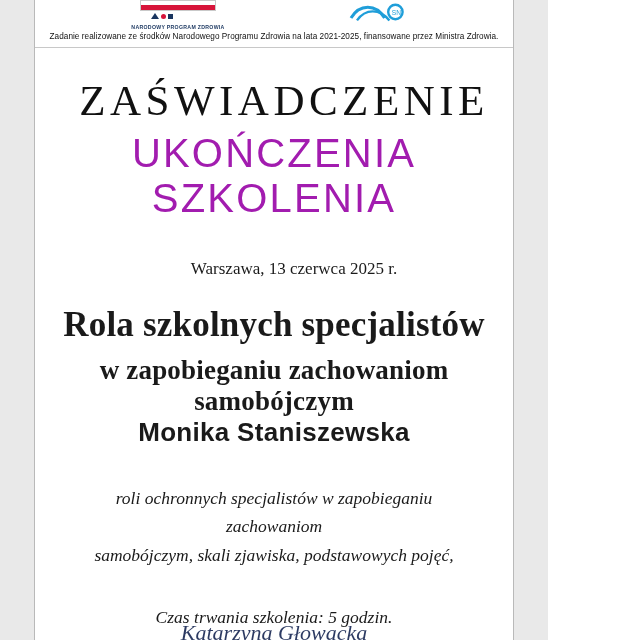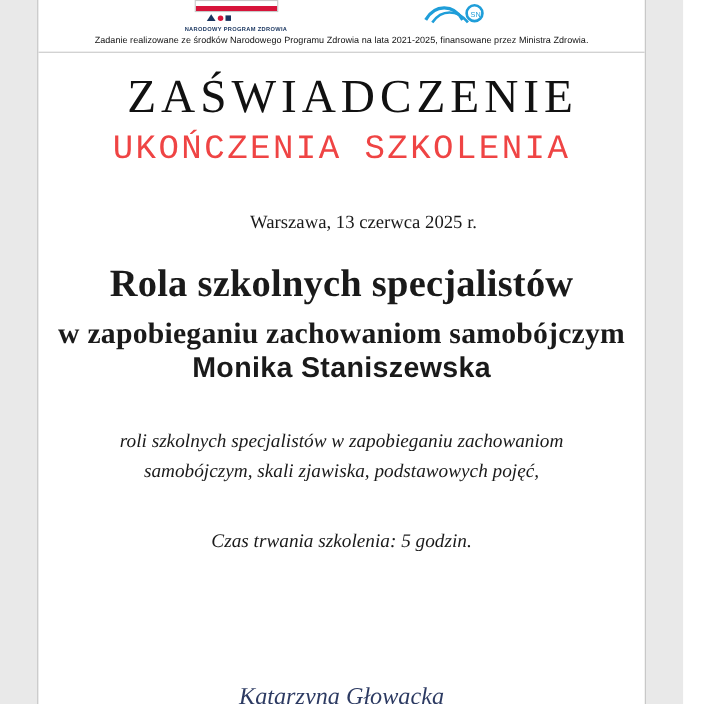--- a/index.html
+++ b/index.html
@@ -17,7 +17,7 @@
 
   .certificate {
     position: relative;
-    width: 621px;
+    width: 548px;
     height: 640px;
     background: #fdfdfb;
     box-sizing: border-box;

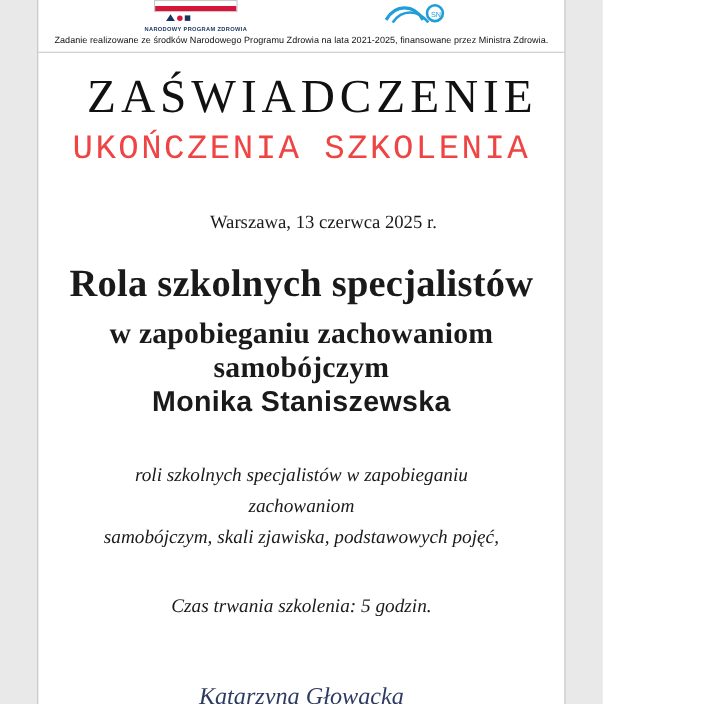--- a/index.html
+++ b/index.html
@@ -106,7 +106,7 @@
     font-family: "Liberation Serif", serif;
     font-size: 43px;
     letter-spacing: 4.5px;
-    margin-top: 16px;
+    margin-top: 28px;
     color: #111;
     font-weight: normal;
     padding-left: 20px;

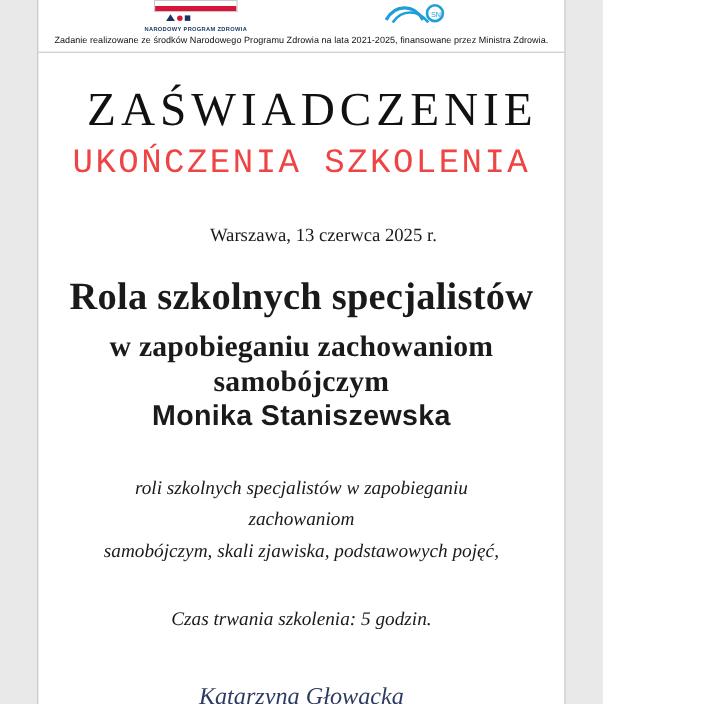--- a/index.html
+++ b/index.html
@@ -112,11 +112,11 @@
     padding-left: 20px;
   }
   .title-sub {
-    font-family: Liberation Mono, monospace;
-    font-size: 31px;
+    font-family: Liberation Sans, sans-serif;
+    font-size: 40px;
     letter-spacing: 2.2px;
     margin-top: 6px;
-    color: #ef4444;
+    color: #a21caf;
     font-weight: normal;
   }
 

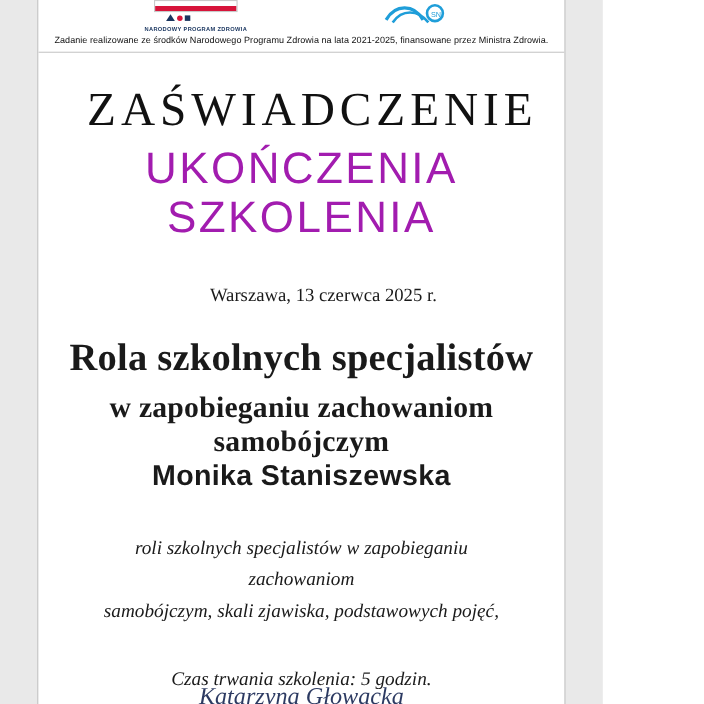--- a/index.html
+++ b/index.html
@@ -226,7 +226,7 @@
     <div class="recipient">Monika Staniszewska</div>
 
     <div class="body-text">
-      <div>roli szkolnych specjalistów w zapobieganiu zachowaniom</div>
+      <div>roli ochronnych specjalistów w zapobieganiu zachowaniom</div>
       <div>samobójczym, skali zjawiska, podstawowych pojęć,</div>
     </div>
 

